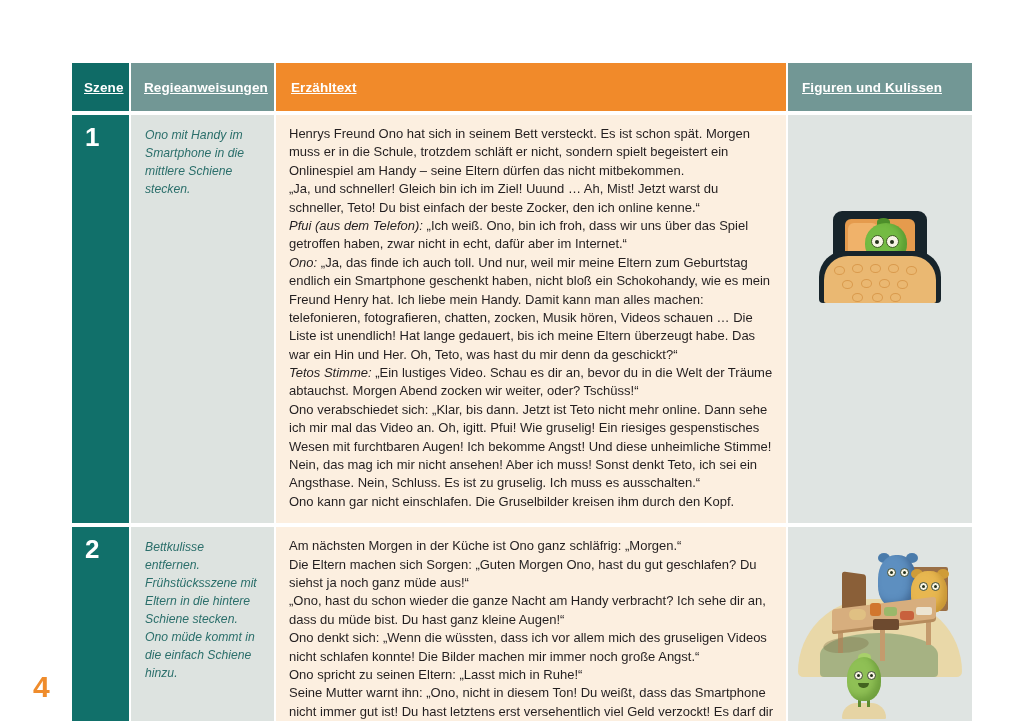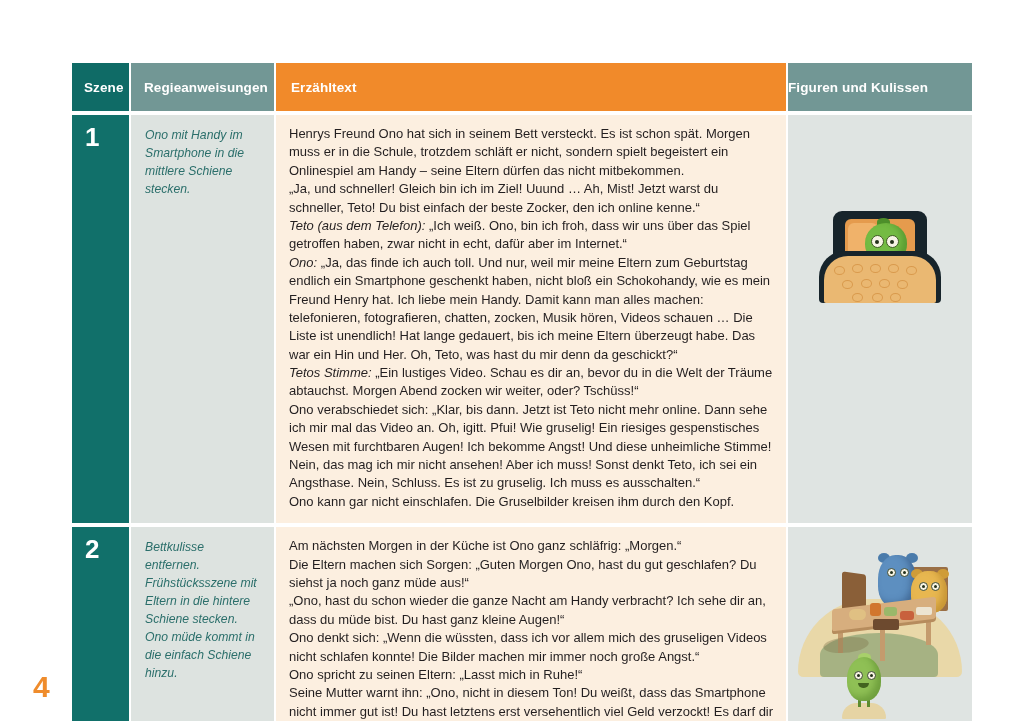--- a/index.html
+++ b/index.html
@@ -50,6 +50,7 @@
     font-size: 13.5px;
     color: #ffffff;
     letter-spacing: 0.1px;
+    text-decoration: underline;
   }
   th.h-scene {
     background: #0f6b66;

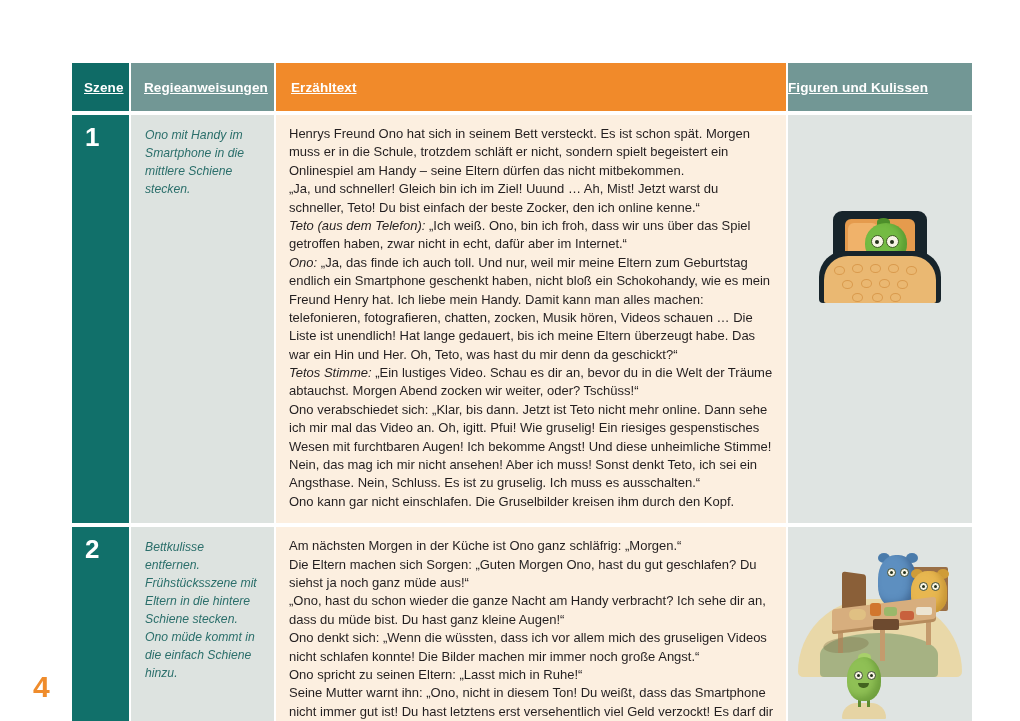--- a/index.html
+++ b/index.html
@@ -68,7 +68,7 @@
   }
   th.h-figs {
     background: #729795;
-    padding-left: 0;
+    padding-left: 14px;
     border-left: 2px solid #ffffff;
   }
 

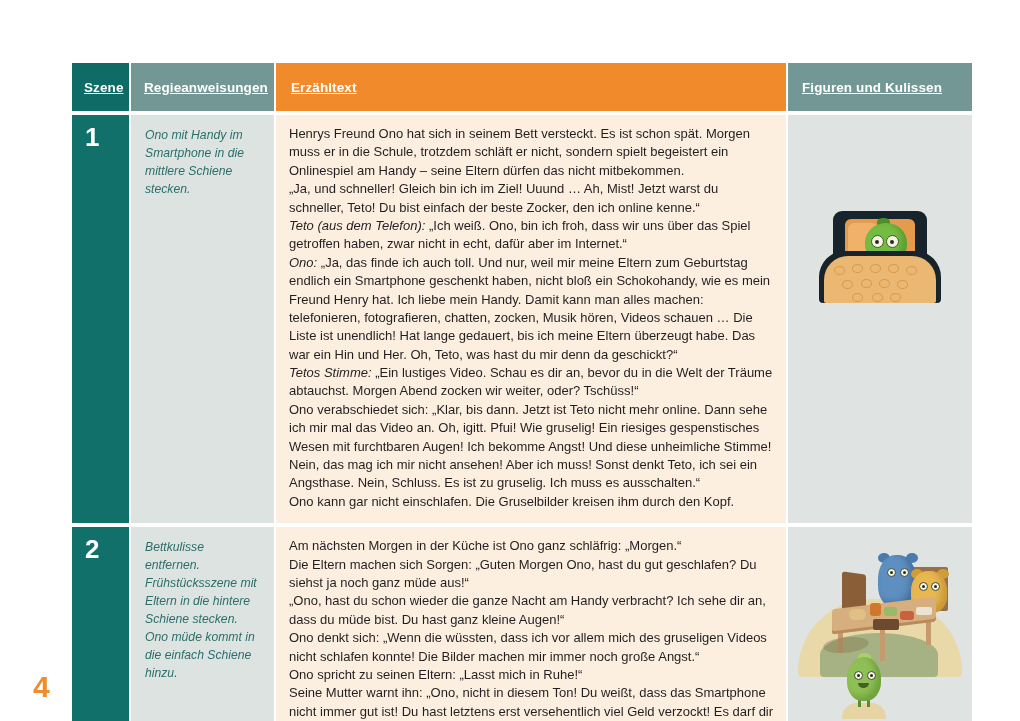--- a/index.html
+++ b/index.html
@@ -405,7 +405,7 @@
           <div class="narr-text">
             <p>Henrys Freund Ono hat sich in seinem Bett versteckt. Es ist schon spät. Morgen muss er in die Schule, trotzdem schläft er nicht, sondern spielt begeistert ein Onlinespiel am Handy – seine Eltern dürfen das nicht mitbekommen.</p>
             <p>„Ja, und schneller! Gleich bin ich im Ziel! Uuund … Ah, Mist! Jetzt warst du schneller, Teto! Du bist einfach der beste Zocker, den ich online kenne.“</p>
-            <p><span class="spk">Teto (aus dem Telefon):</span><span> „Ich weiß. Ono, bin ich froh, dass wir uns über das Spiel getroffen haben, zwar nicht in echt, dafür aber im Internet.“</span></p>
+            <p><span class="spk">Pfui (aus dem Telefon):</span><span> „Ich weiß. Ono, bin ich froh, dass wir uns über das Spiel getroffen haben, zwar nicht in echt, dafür aber im Internet.“</span></p>
             <p><span class="spk">Ono:</span><span> „Ja, das finde ich auch toll. Und nur, weil mir meine Eltern zum Geburtstag endlich ein Smartphone geschenkt haben, nicht bloß ein Schokohandy, wie es mein Freund Henry hat. Ich liebe mein Handy. Damit kann man alles machen: telefonieren, fotografieren, chatten, zocken, Musik hören, Videos schauen … Die Liste ist unendlich! Hat lange gedauert, bis ich meine Eltern überzeugt habe. Das war ein Hin und Her. Oh, Teto, was hast du mir denn da geschickt?“</span></p>
             <p><span class="spk">Tetos Stimme:</span><span> „Ein lustiges Video. Schau es dir an, bevor du in die Welt der Träume abtauchst. Morgen Abend zocken wir weiter, oder? Tschüss!“</span></p>
             <p>Ono verabschiedet sich: „Klar, bis dann. Jetzt ist Teto nicht mehr online. Dann sehe ich mir mal das Video an. Oh, igitt. Pfui! Wie gruselig! Ein riesiges gespenstisches Wesen mit furchtbaren Augen! Ich bekomme Angst! Und diese unheimliche Stimme! Nein, das mag ich mir nicht ansehen! Aber ich muss! Sonst denkt Teto, ich sei ein Angsthase. Nein, Schluss. Es ist zu gruselig. Ich muss es ausschalten.“</p>

